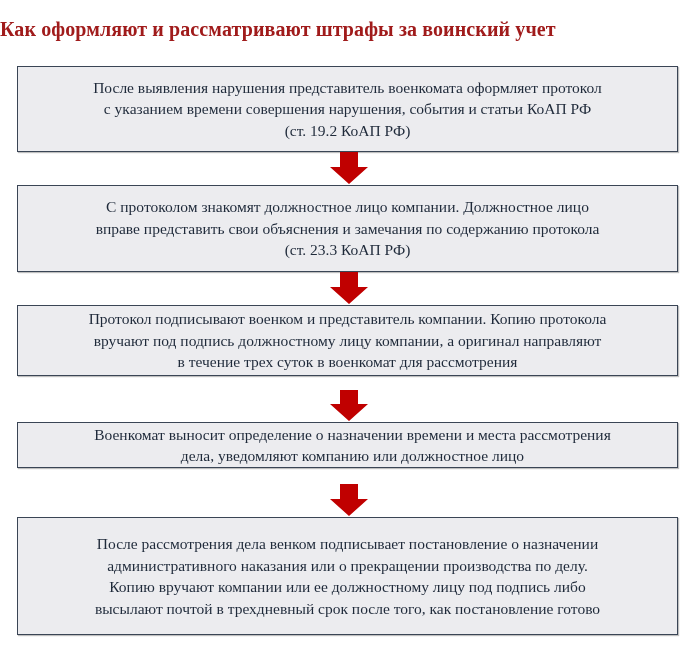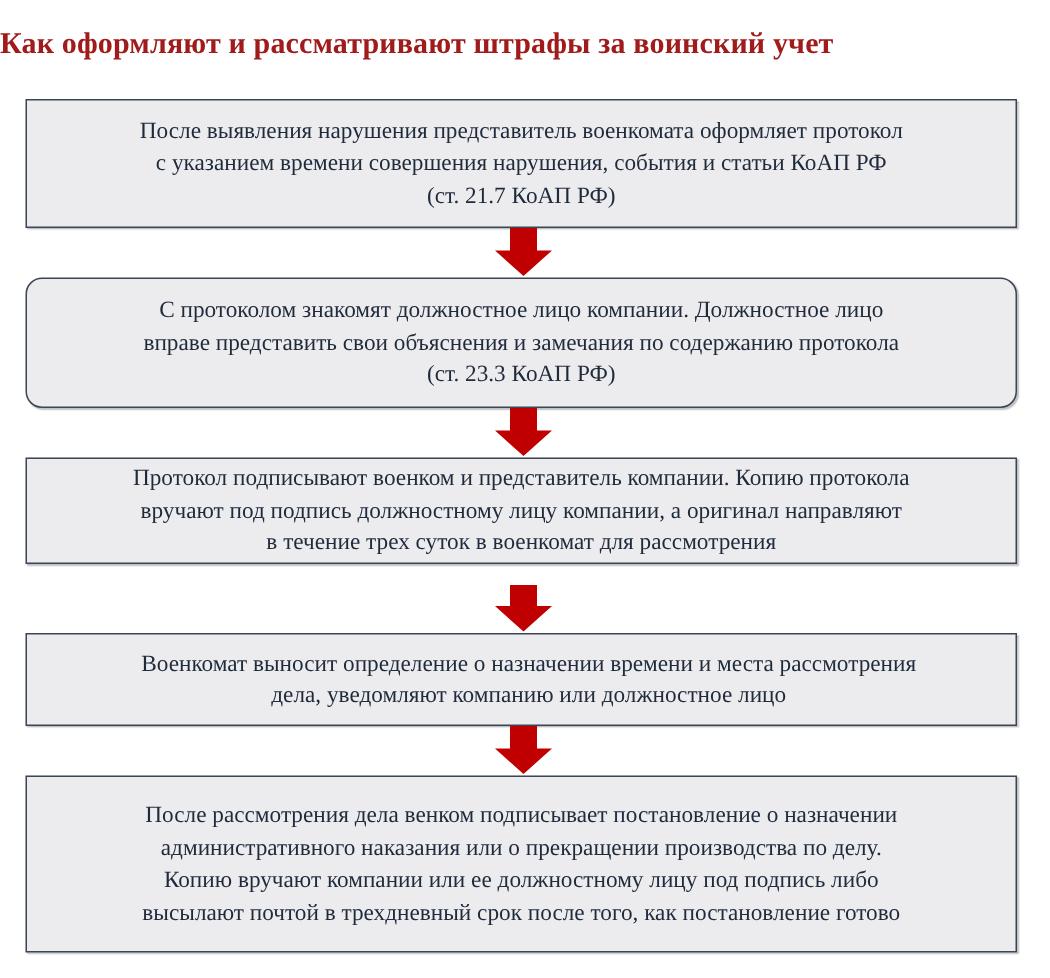--- a/index.html
+++ b/index.html
@@ -29,7 +29,7 @@
 <div class="box" style="top:66px;height:86px;">
   <span class="txt">После выявления нарушения представитель военкомата оформляет протокол
 с указанием времени совершения нарушения, события и статьи КоАП РФ
-(ст. 21.7 КоАП РФ)</span>
+(ст. 19.2 КоАП РФ)</span>
 </div>
 
 <svg class="arrow" style="top:152px;height:33px;" viewBox="0 0 40 33">

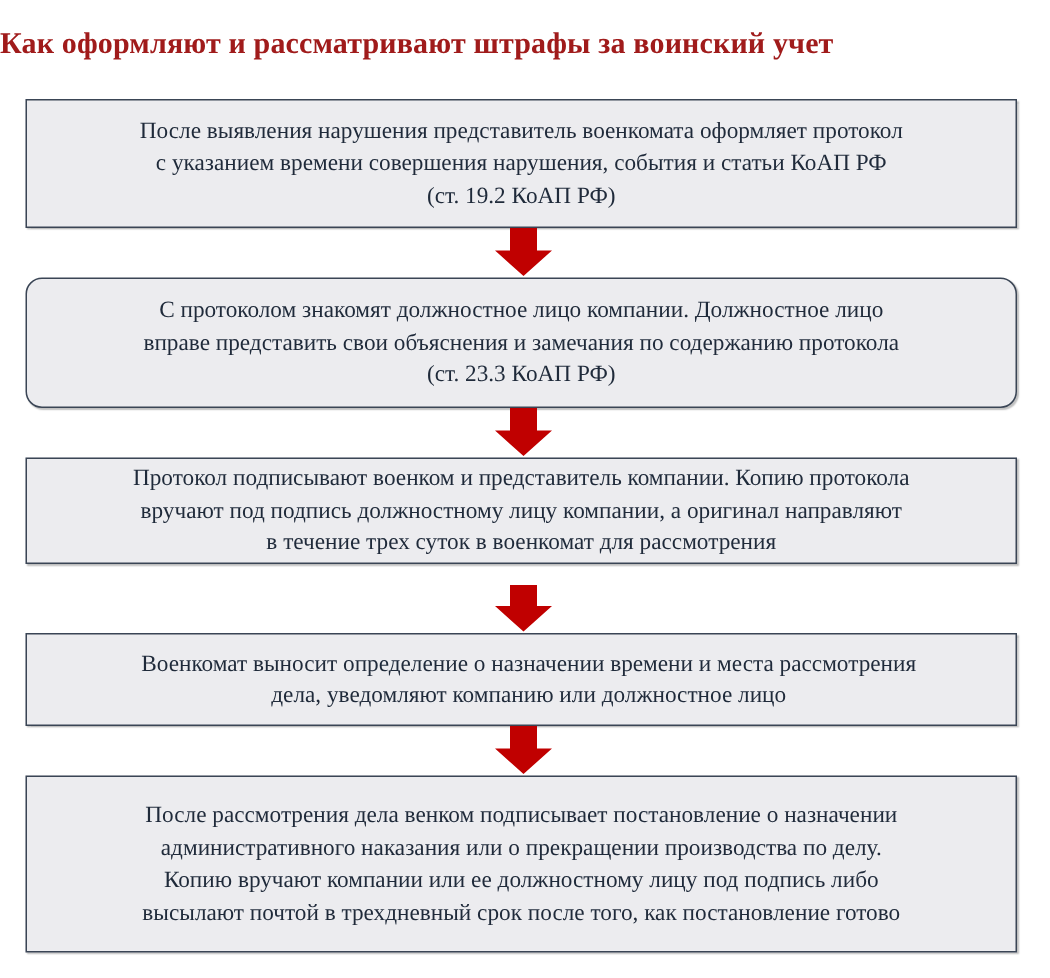--- a/index.html
+++ b/index.html
@@ -36,7 +36,7 @@
   <polygon points="11,0 29,0 29,15 39,15 20,32 1,15 11,15" fill="#c00000"></polygon>
 </svg>
 
-<div class="box" style="top:185px;height:87px;border-radius:11px;">
+<div class="box" style="top:185px;height:87px;">
   <span class="txt">С протоколом знакомят должностное лицо компании. Должностное лицо
 вправе представить свои объяснения и замечания по содержанию протокола
 (ст. 23.3 КоАП РФ)</span>

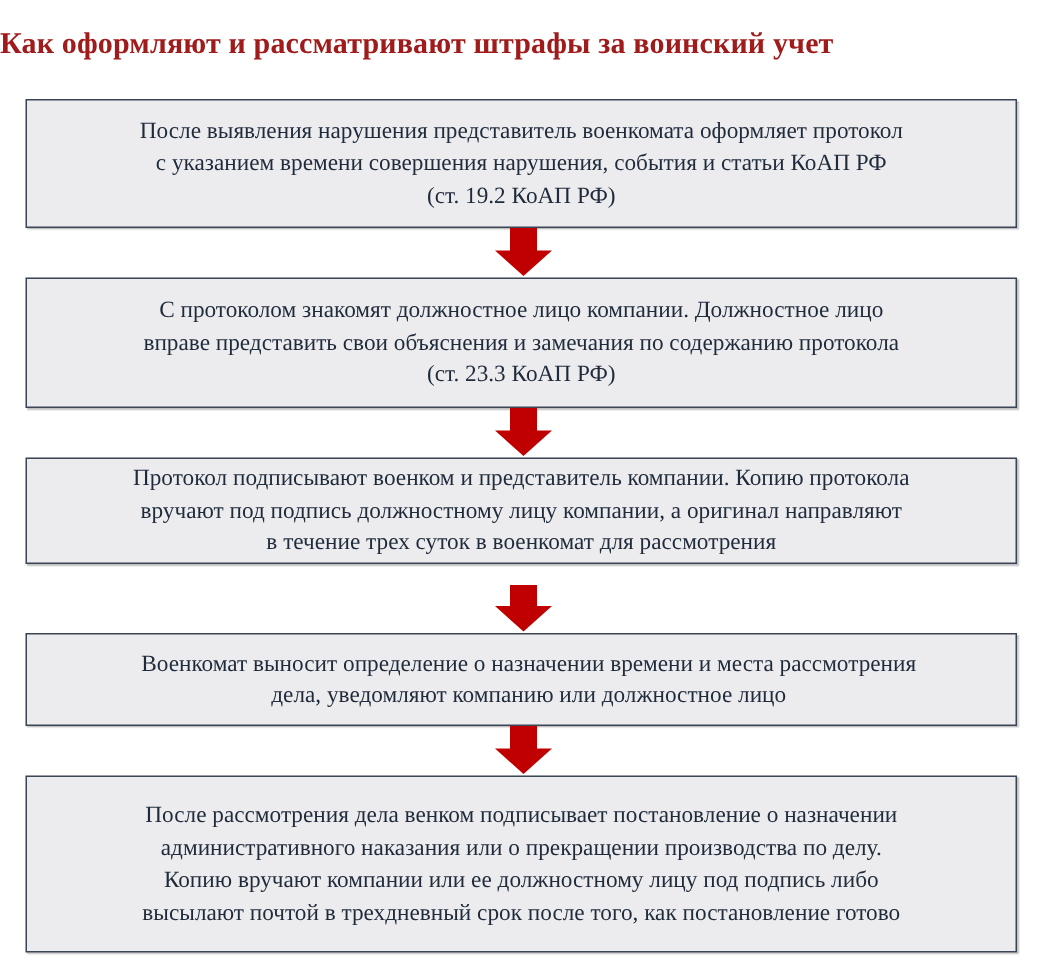--- a/index.html
+++ b/index.html
@@ -56,7 +56,7 @@
   <polygon points="11,0 29,0 29,14 39,14 20,31 1,14 11,14" fill="#c00000"></polygon>
 </svg>
 
-<div class="box" style="top:422px;height:62px;padding-left:20px;">
+<div class="box" style="top:422px;height:46px;padding-left:20px;">
   <span class="txt">Военкомат выносит определение о назначении времени и места рассмотрения
 дела, уведомляют компанию или должностное лицо</span>
 </div>

